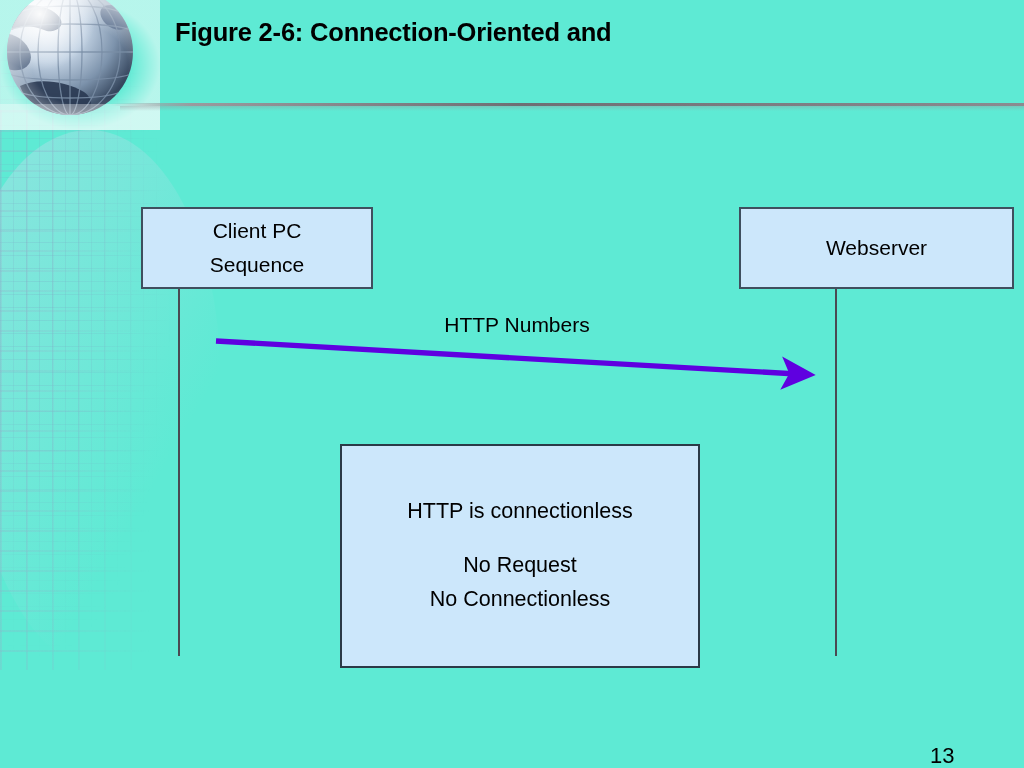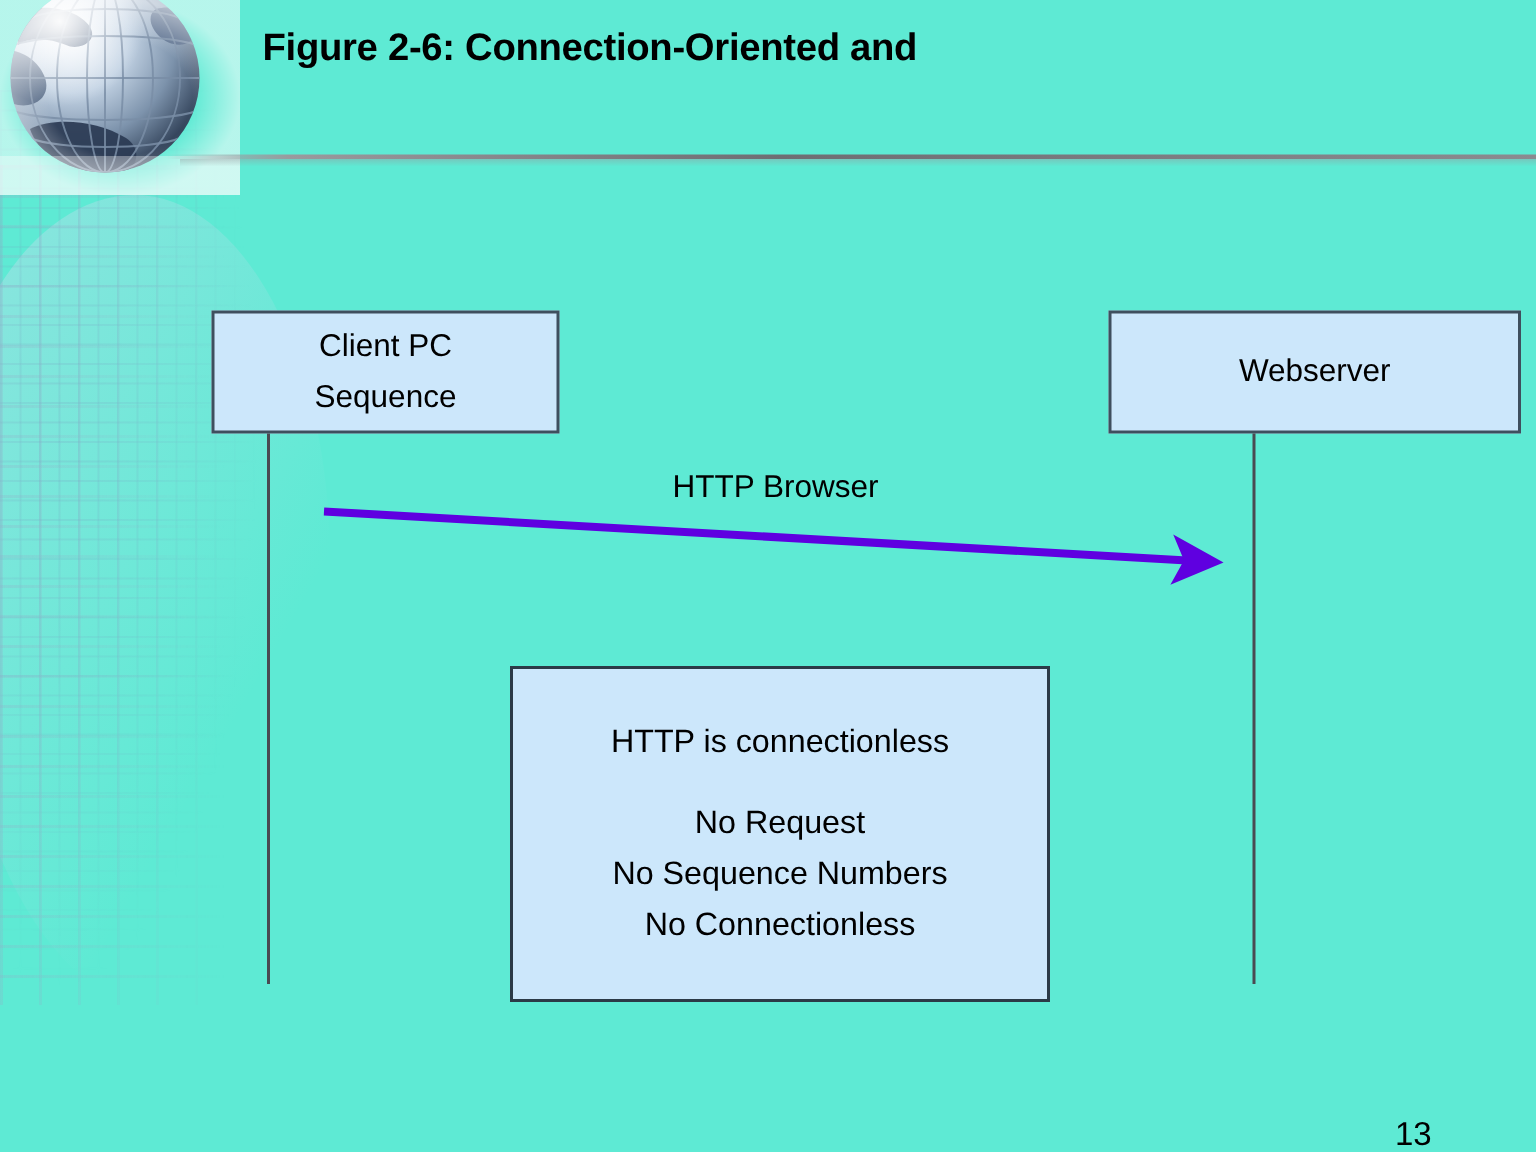--- a/index.html
+++ b/index.html
@@ -261,7 +261,7 @@
     <line x1="216" y1="341" x2="806" y2="374.5" stroke="#5f00e0" stroke-width="5.4" marker-end="url(#ah)"></line>
   </svg>
 
-  <div id="arrow-label">HTTP Browser</div>
+  <div id="arrow-label">HTTP Numbers</div>
 
   <div id="info-box">
     <span>HTTP is connectionless</span>

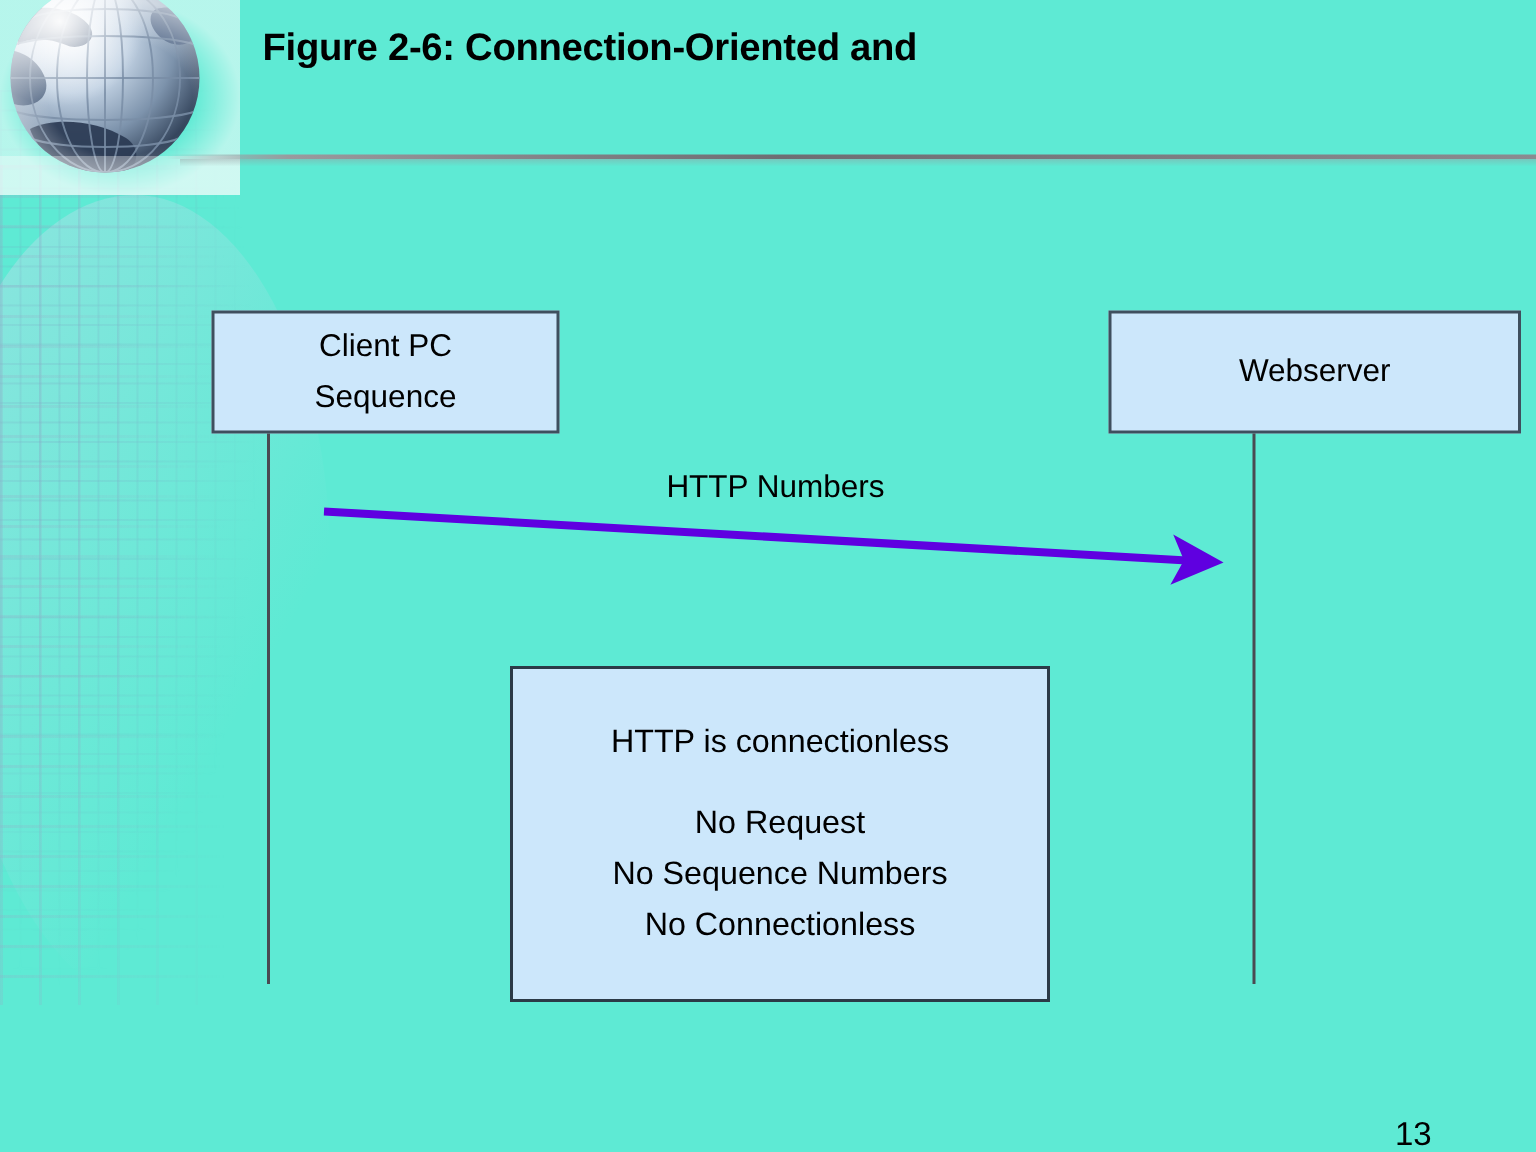--- a/index.html
+++ b/index.html
@@ -267,7 +267,6 @@
     <span>HTTP is connectionless</span>
     <span class="spacer"></span>
     <span>No Request</span>
-    <span>No Sequence Numbers</span>
     <span>No Connectionless</span>
   </div>
 

